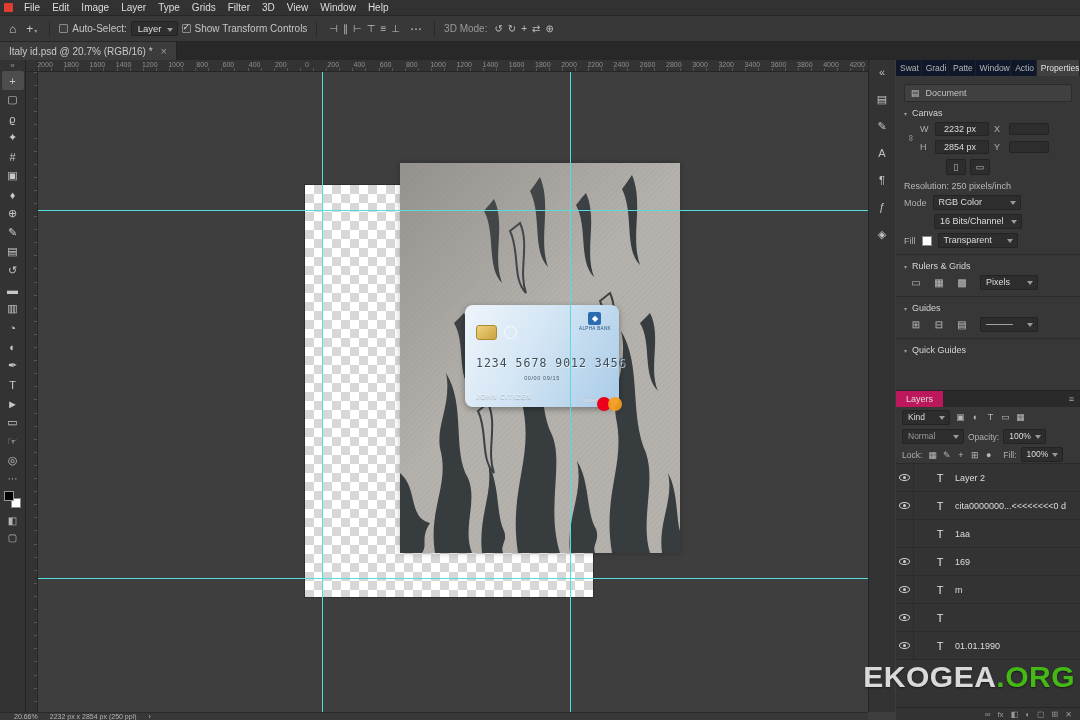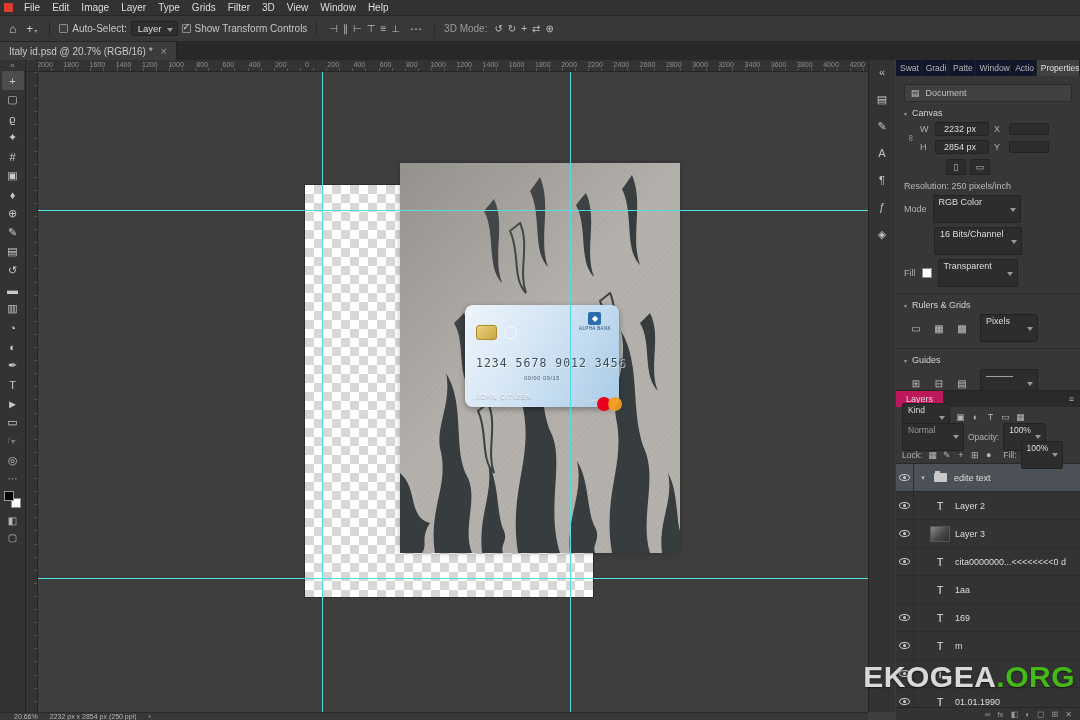--- a/index.html
+++ b/index.html
@@ -122,7 +122,7 @@
   .prop-row{display:flex;align-items:center;gap:6px;margin:4px 0}
   .prop-row.indent{margin-left:30px}
   .select{position:relative;background:#2d2d2d;border:1px solid #232323;border-radius:2px;
-    padding:1px 14px 15px 5px;color:#ddd;min-height:12px;white-space:nowrap}
+    padding:1px 14px 2px 5px;color:#ddd;min-height:12px;white-space:nowrap}
   .select::after{content:'';position:absolute;right:4px;top:50%;margin-top:-1.5px;
     border-left:3px solid transparent;border-right:3px solid transparent;border-top:4px solid #999}
   .select.dim{color:#999}

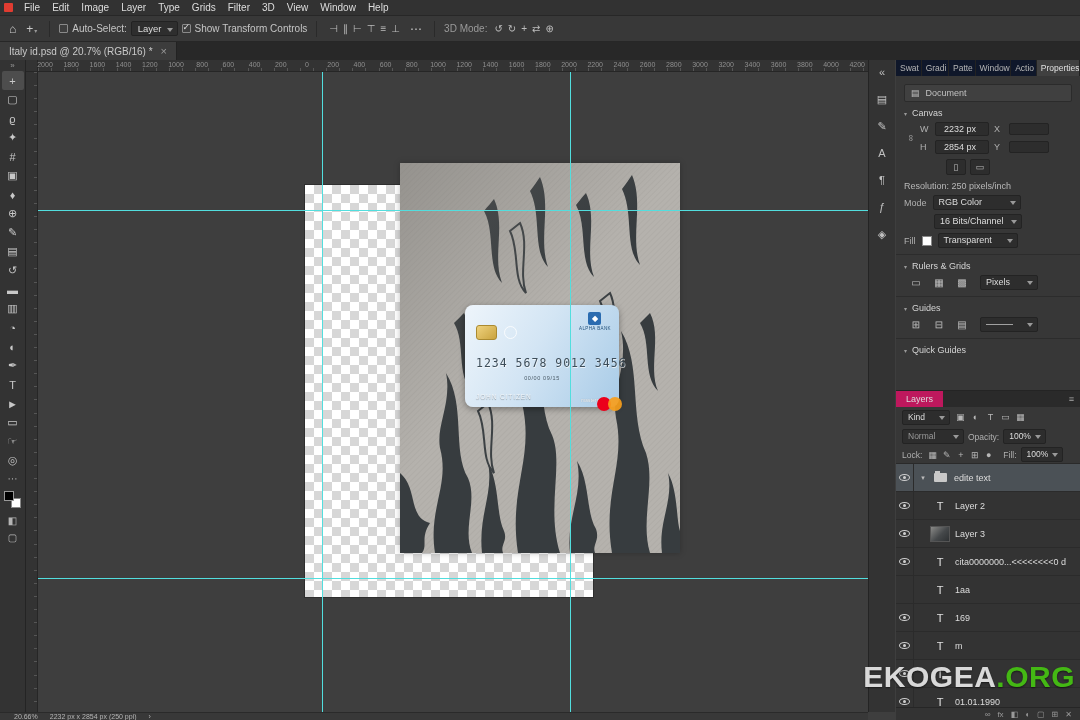--- a/index.html
+++ b/index.html
@@ -487,14 +487,6 @@
       <span class="select" style="min-width:36px"><span>100%</span></span>
     </div>
     <div class="layers-list">
-        <div class="layer-row selected">
-          <span class="eye-cell">
-            <span class="eye"></span>
-          </span>
-          <span class="caret">▾</span>
-          <span class="folder"></span>
-          <span class="layer-name">edite text</span>
-        </div>
         <div class="layer-row child">
           <span class="eye-cell">
             <span class="eye"></span>

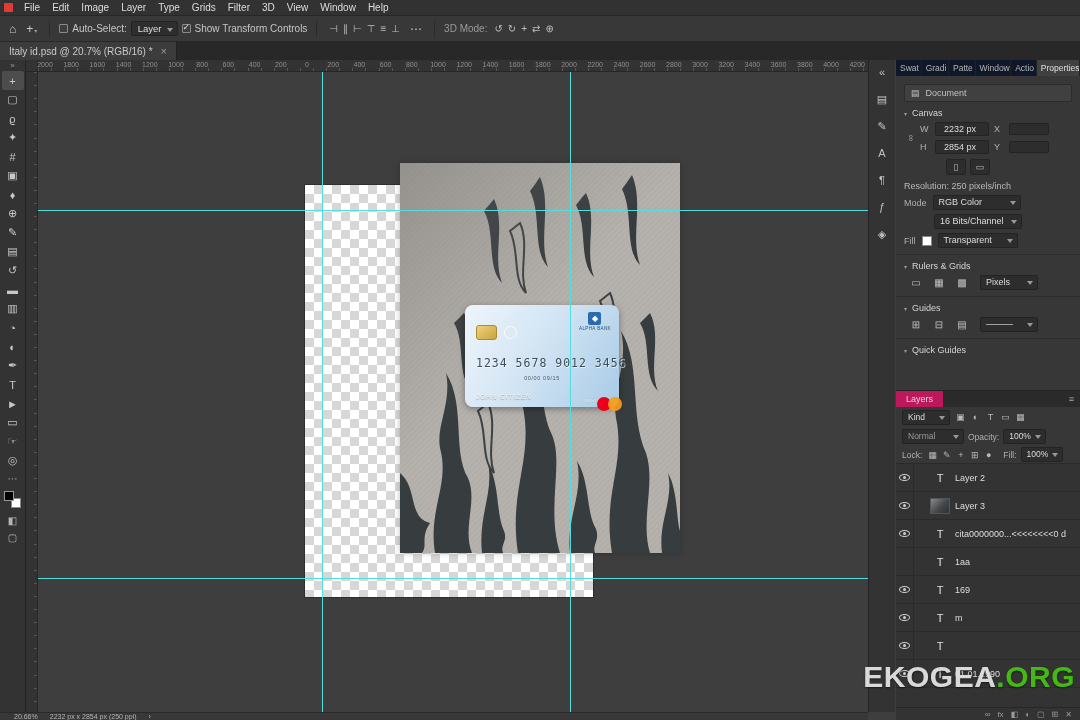--- a/index.html
+++ b/index.html
@@ -498,13 +498,6 @@
           <span class="eye-cell">
             <span class="eye"></span>
           </span>
-          <span class="pthumb"></span>
-          <span class="layer-name">Layer 3</span>
-        </div>
-        <div class="layer-row child">
-          <span class="eye-cell">
-            <span class="eye"></span>
-          </span>
           <span class="tthumb">T</span>
           <span class="layer-name">cita0000000...&lt;&lt;&lt;&lt;&lt;&lt;&lt;&lt;0 d</span>
         </div>

